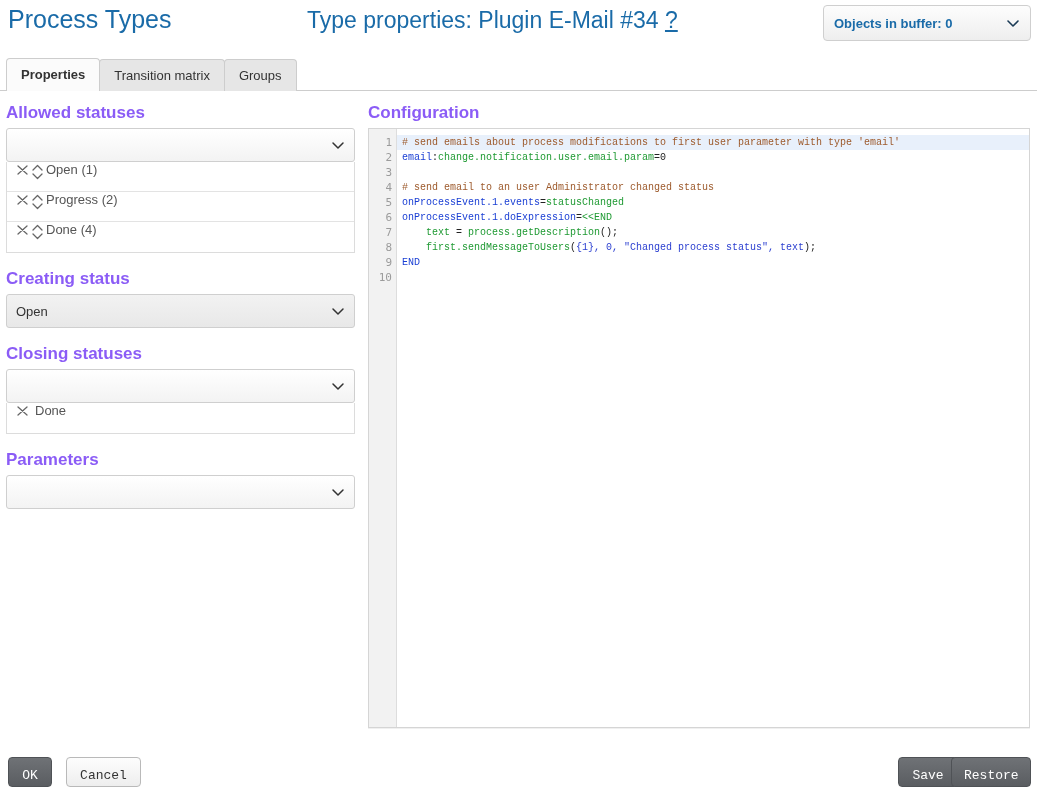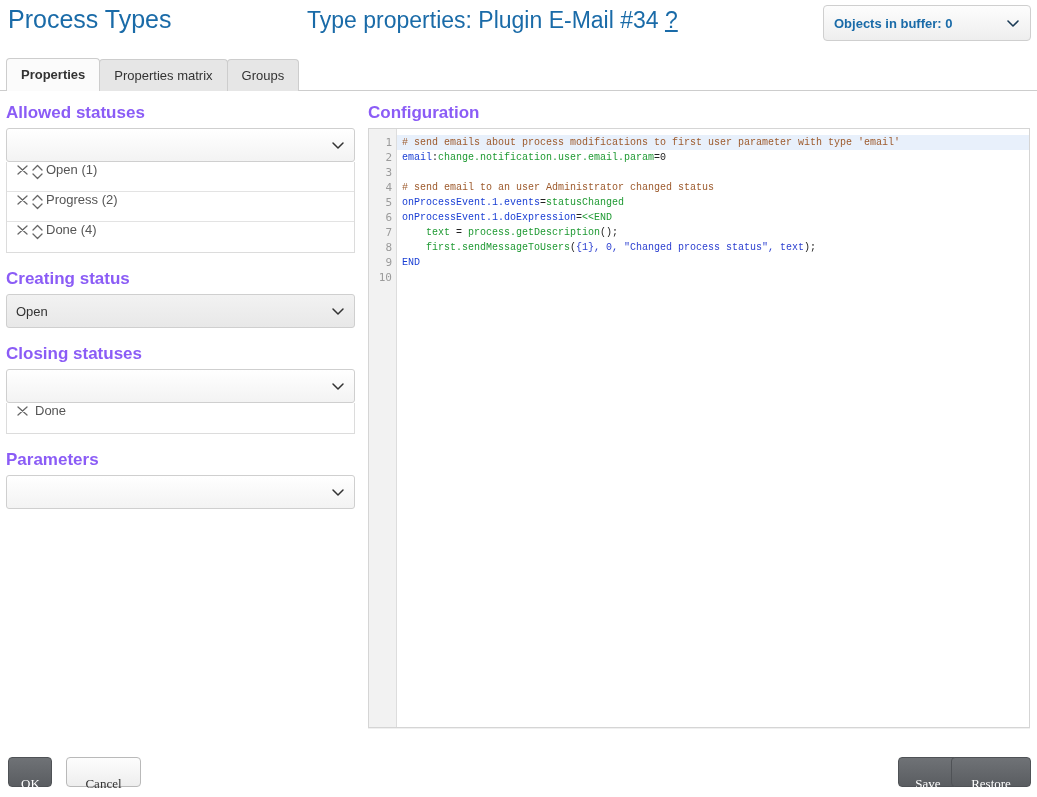--- a/index.html
+++ b/index.html
@@ -306,7 +306,7 @@
 </div>
 
 <div class="tabbar">
-  <div class="tab active">Properties</div><div class="tab">Properties matrix</div><div class="tab">Groups</div>
+  <div class="tab active">Properties</div><div class="tab">Transition matrix</div><div class="tab">Groups</div>
 </div>
 
 <div class="content">

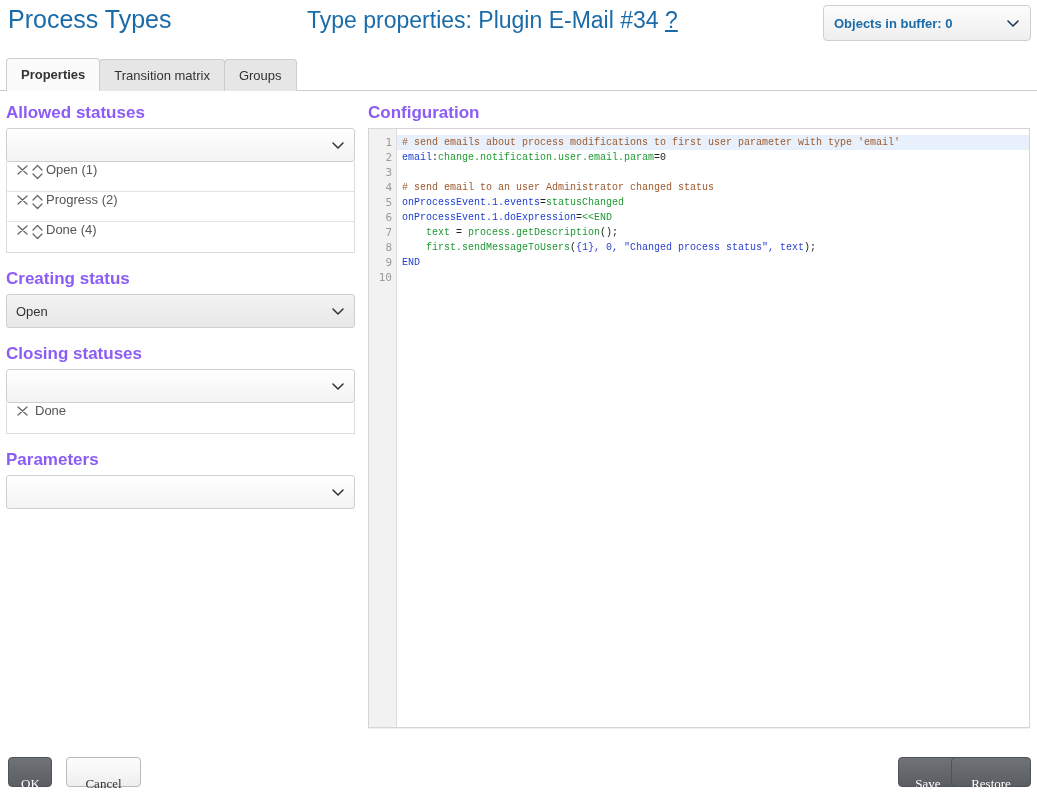--- a/index.html
+++ b/index.html
@@ -265,10 +265,10 @@
     border-radius: 4px;
     border: 1px solid #b9b9b9;
     font-size: 13px;
-    font-family: Liberation Serif, serif;
-    box-sizing: border-box;
-    cursor: pointer;
-    padding: 12px 12px;
+    font-family: Liberation Mono, monospace;
+    box-sizing: border-box;
+    cursor: pointer;
+    padding: 4px 12px;
     line-height: 28px;
     text-align: center;
   }

